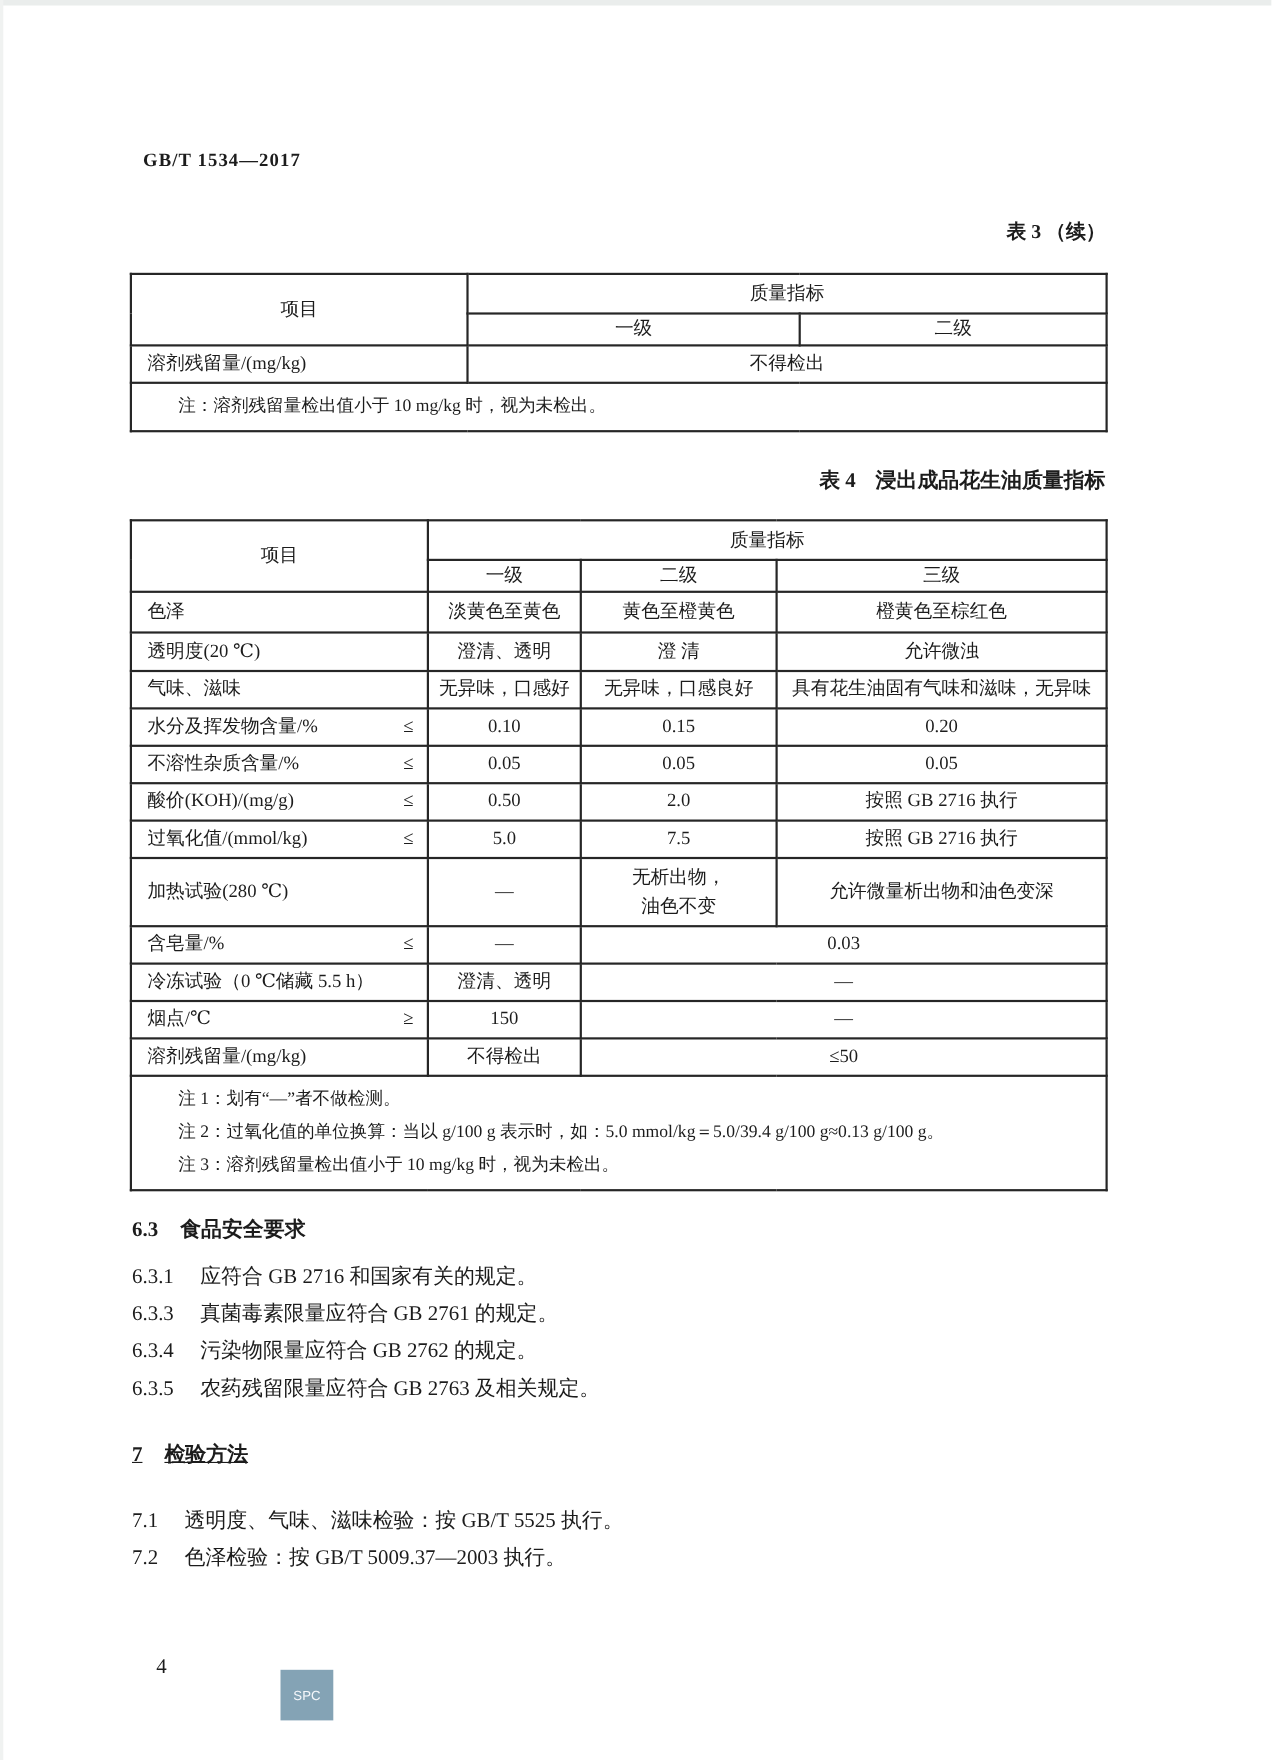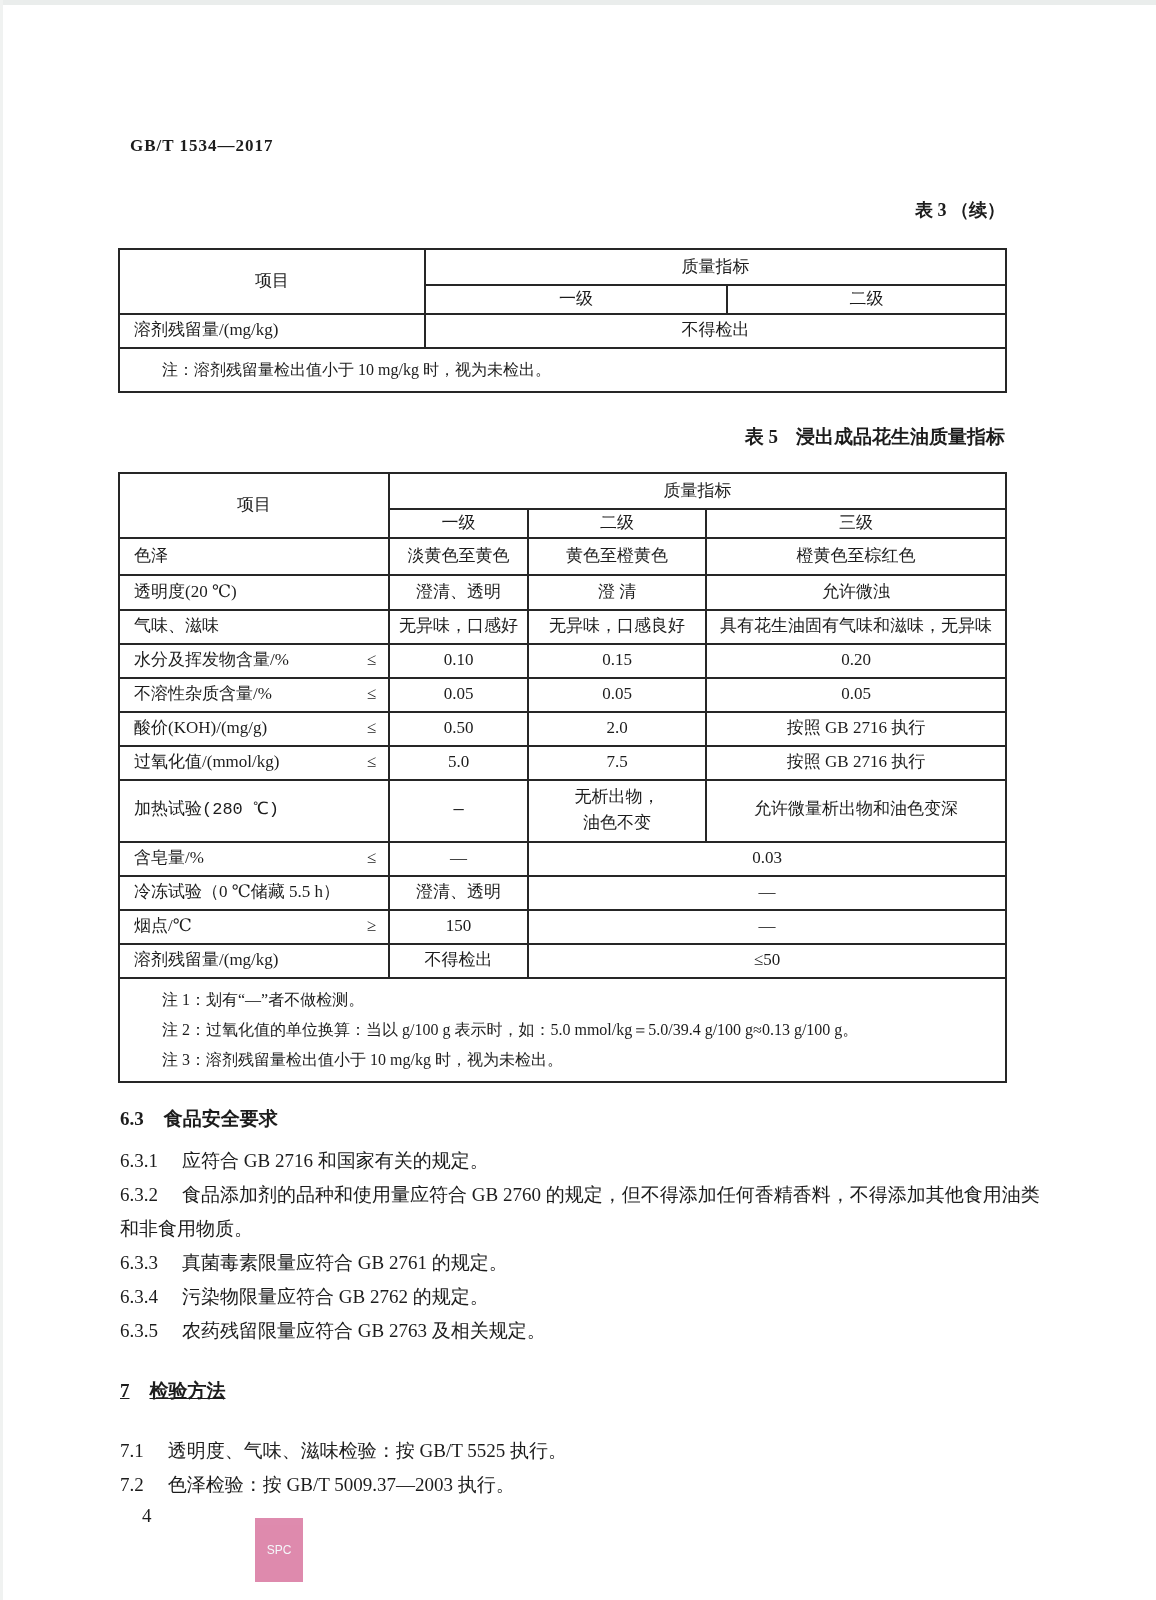--- a/index.html
+++ b/index.html
@@ -105,7 +105,7 @@
   </table>
 
 <div class="tbl-title t4-title">
-  <span class="title-prefix">表 5</span><span>浸出成品花生油质量指标</span>
+  <span class="title-prefix">表 4</span><span>浸出成品花生油质量指标</span>
 </div>
 <table class="t4">
   <colgroup>

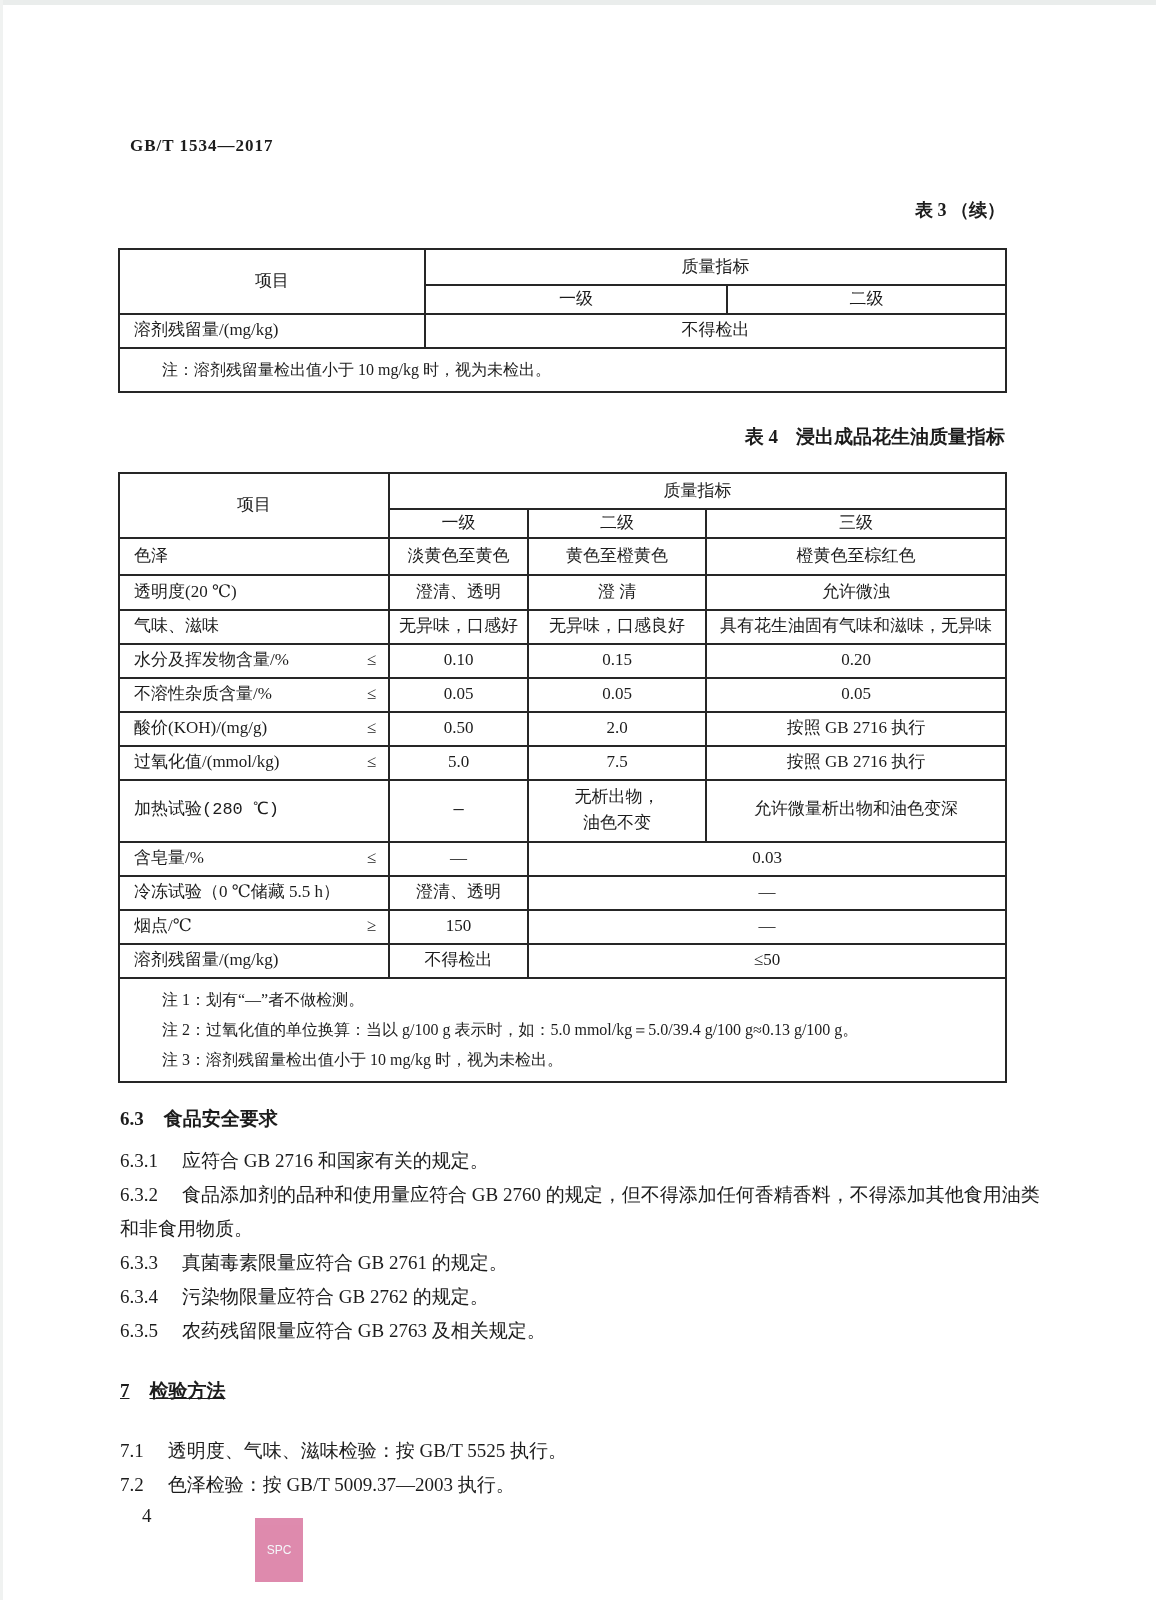--- a/index.html
+++ b/index.html
@@ -40,7 +40,7 @@
   tr.std { height: 34px; }
   tr.r37 { height: 37px; }
   tr.r35 { height: 35px; }
-  tr.tall { height: 62px; font-family: Liberation Mono, monospace; }
+  tr.tall { height: 62px; }
   tr.noterow3 { height: 34px; }
   tr.noterow4 { height: 87px; }
 

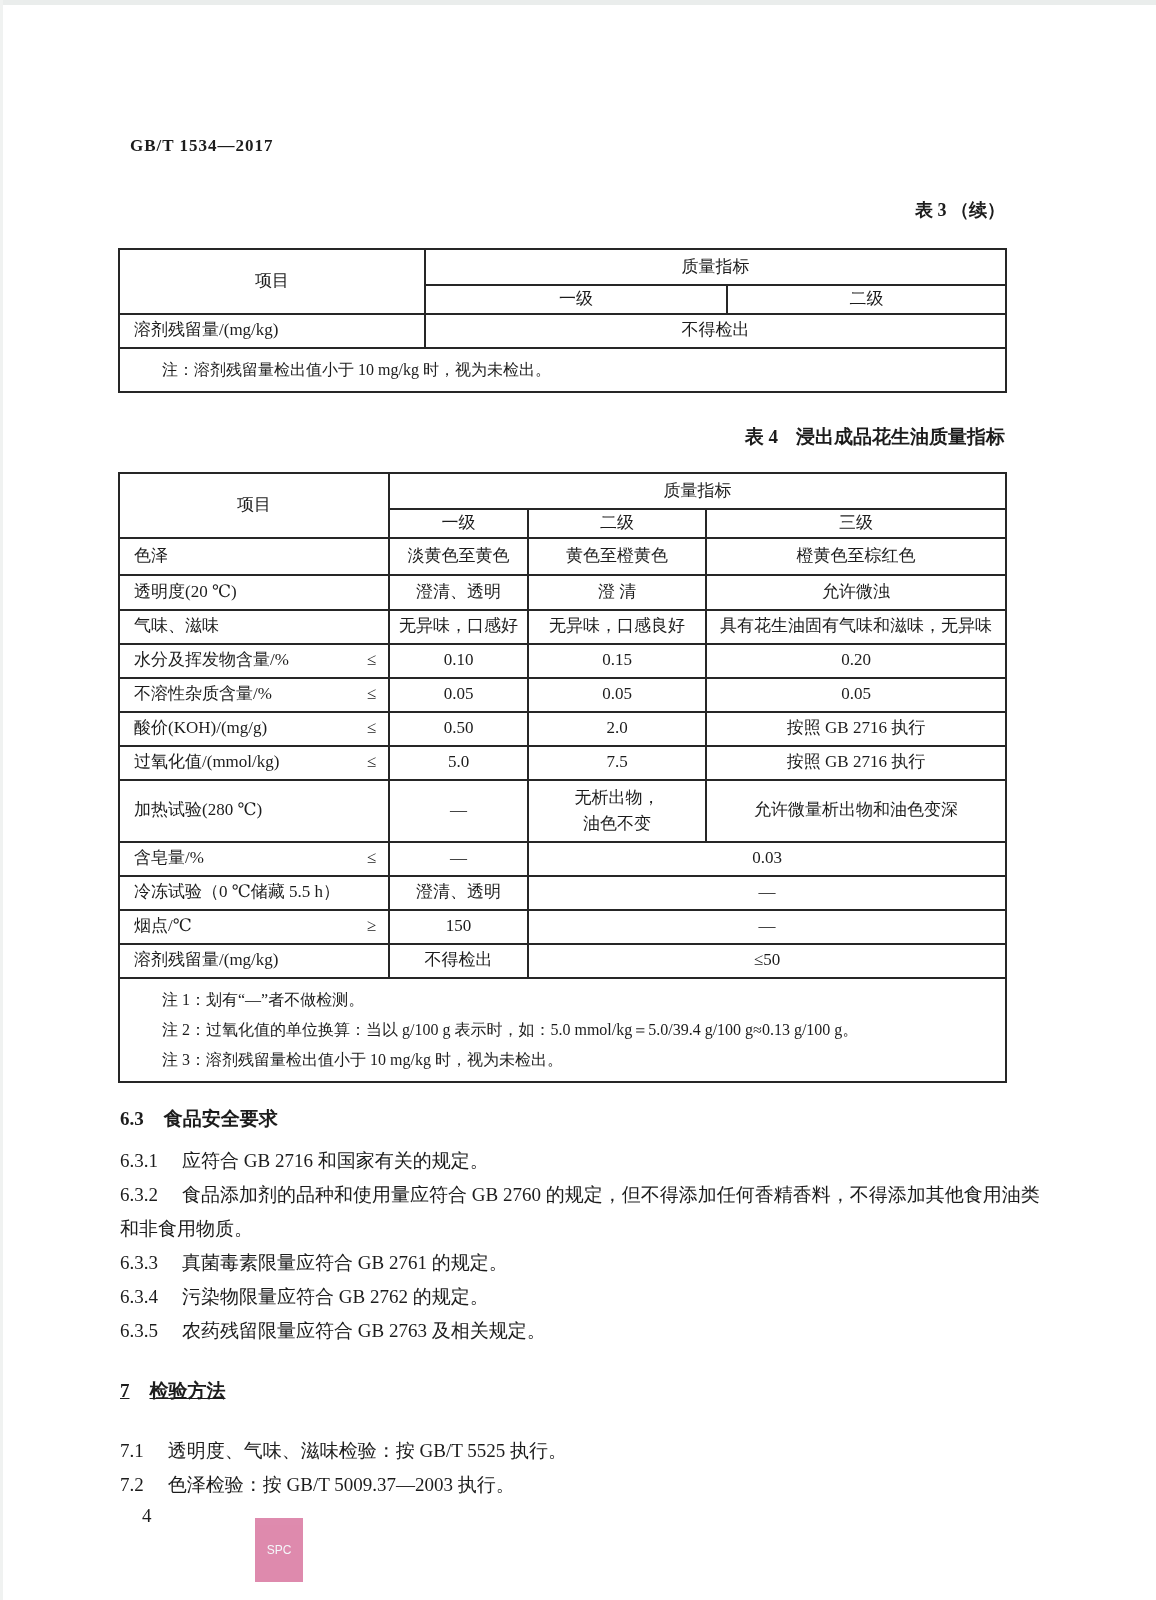--- a/index.html
+++ b/index.html
@@ -271,7 +271,6 @@
     <span class="num">6.3</span><span>食品安全要求</span>
   </div>
   <p class="clause"><span class="num">6.3.1</span><span>应符合 GB 2716 和国家有关的规定。</span></p>
-  <p class="clause"><span class="num">6.3.2</span><span>食品添加剂的品种和使用量应符合 GB 2760 的规定，但不得添加任何香精香料，不得添加其他食用油类和非食用物质。</span></p>
   <p class="clause"><span class="num">6.3.3</span><span>真菌毒素限量应符合 GB 2761 的规定。</span></p>
   <p class="clause"><span class="num">6.3.4</span><span>污染物限量应符合 GB 2762 的规定。</span></p>
   <p class="clause"><span class="num">6.3.5</span><span>农药残留限量应符合 GB 2763 及相关规定。</span></p>

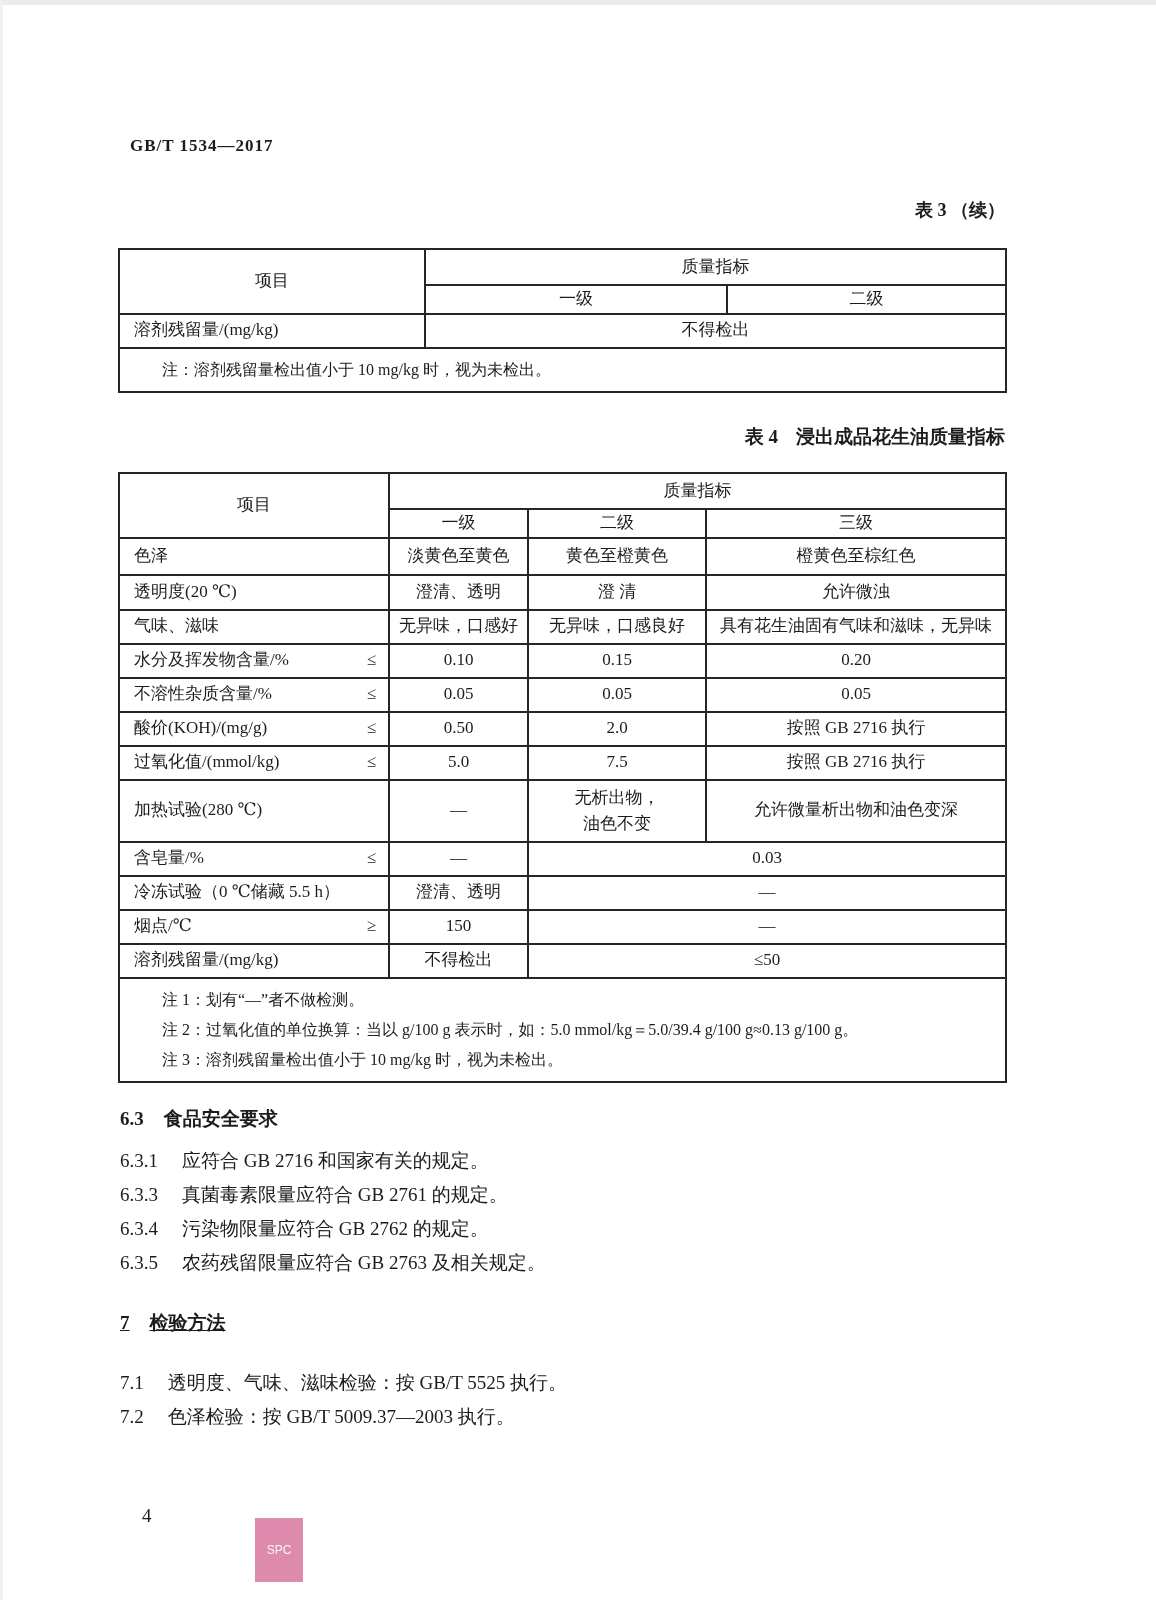--- a/index.html
+++ b/index.html
@@ -62,8 +62,8 @@
 
   .page-num { position: absolute; left: 142px; top: 1505px; font-size: 19px; }
   .watermark {
-    position: absolute; left: 255px; top: 1518px; width: 48px; height: 64px;
-    background: #be185d; opacity: 0.5;
+    position: absolute; left: 255px; top: 1518px; width: 48px; height: 46px;
+    background: #0c4a6e; opacity: 0.5;
     display: flex; align-items: center; justify-content: center;
     color: #edf1f8; font-size: 12px; font-family: "Liberation Sans", sans-serif;
   }

